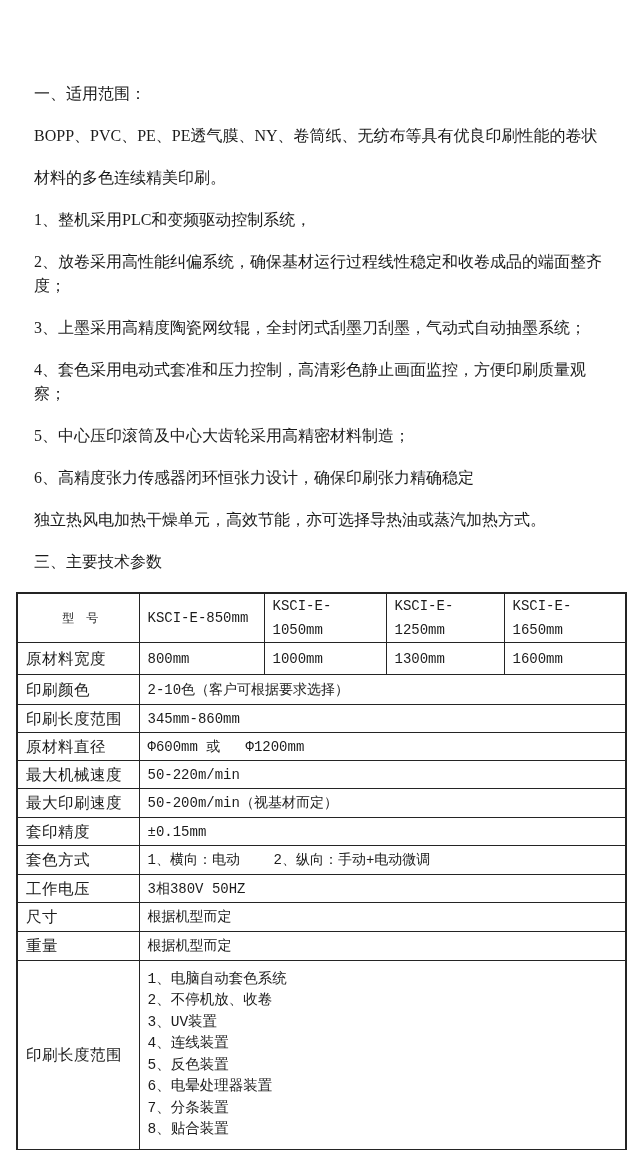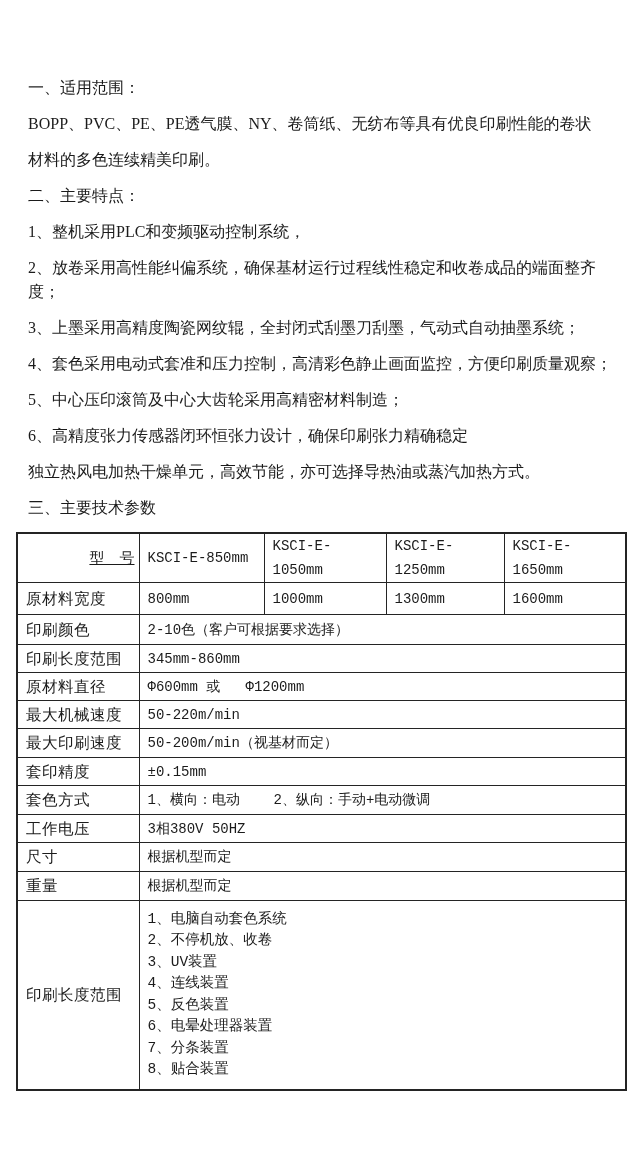--- a/index.html
+++ b/index.html
@@ -19,7 +19,7 @@
     font-size: 16px;
     line-height: 24px;
   }
-  .doc p { margin: 12px; }
+  .doc p { margin: 18px; }
   .sec-title { margin-left: 27px; }
   .first-line-indent { margin-left: 56px; }
   .hang-line { margin-left: -12px; }

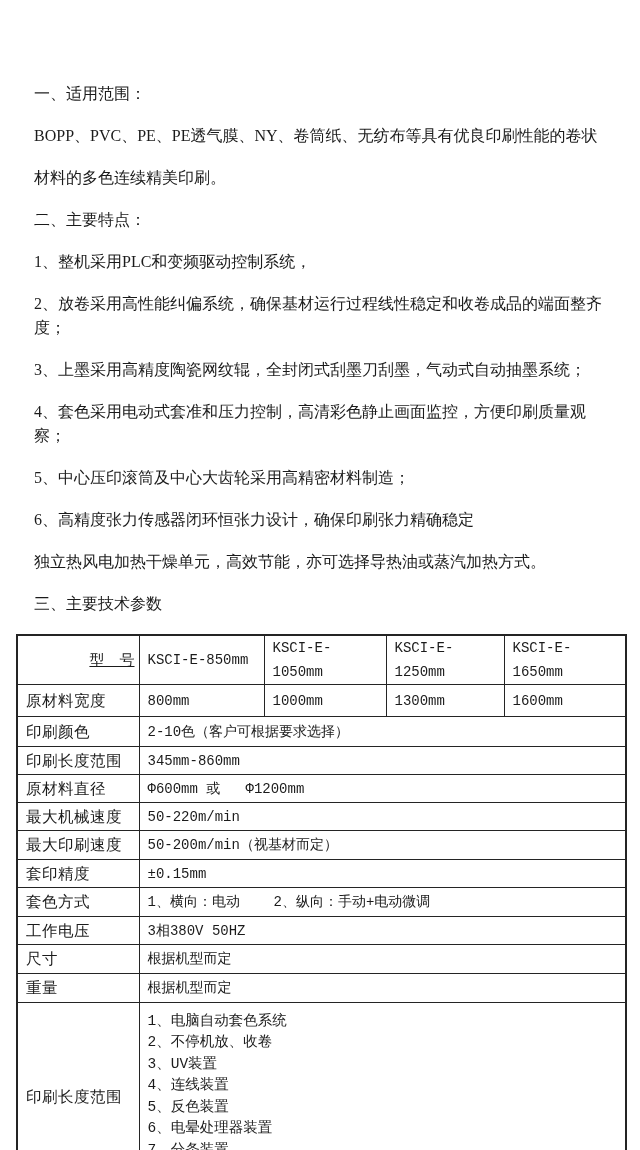--- a/index.html
+++ b/index.html
@@ -81,7 +81,6 @@
   <p class="first-line-indent">BOPP、PVC、PE、PE透气膜、NY、卷筒纸、无纺布等具有优良印刷性能的卷状</p>
   <p class="hang-line">材料的多色连续精美印刷。</p>
 
-  <p class="feature">二、主要特点：</p>
   <p class="feature">1、整机采用PLC和变频驱动控制系统，</p>
   <p class="feature">2、放卷采用高性能纠偏系统，确保基材运行过程线性稳定和收卷成品的端面整齐度；</p>
   <p class="feature">3、上墨采用高精度陶瓷网纹辊，全封闭式刮墨刀刮墨，气动式自动抽墨系统；</p>

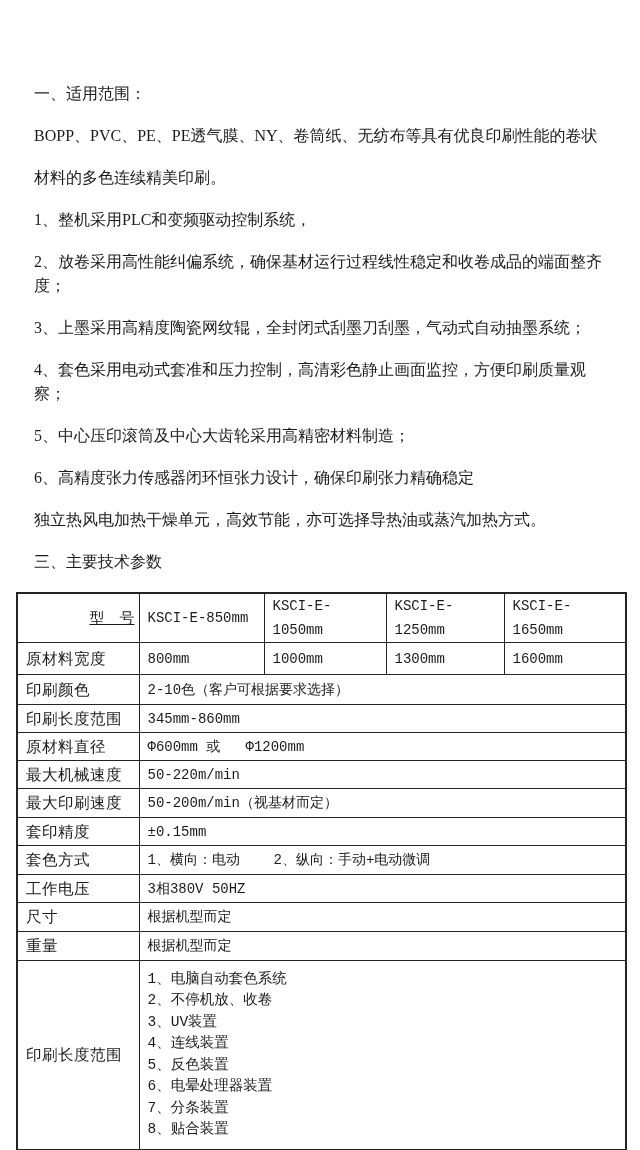--- a/index.html
+++ b/index.html
@@ -44,10 +44,9 @@
     letter-spacing: 0.5px;
   }
   td.model-hdr {
-    text-align: right;
-    font-size: 15px;
+    text-align: center;
+    font-size: 12px;
     padding-left: 4px;
-    text-decoration: underline;
   }
   td.val {
     font-family: "Liberation Mono", "DejaVu Sans Mono", monospace;

